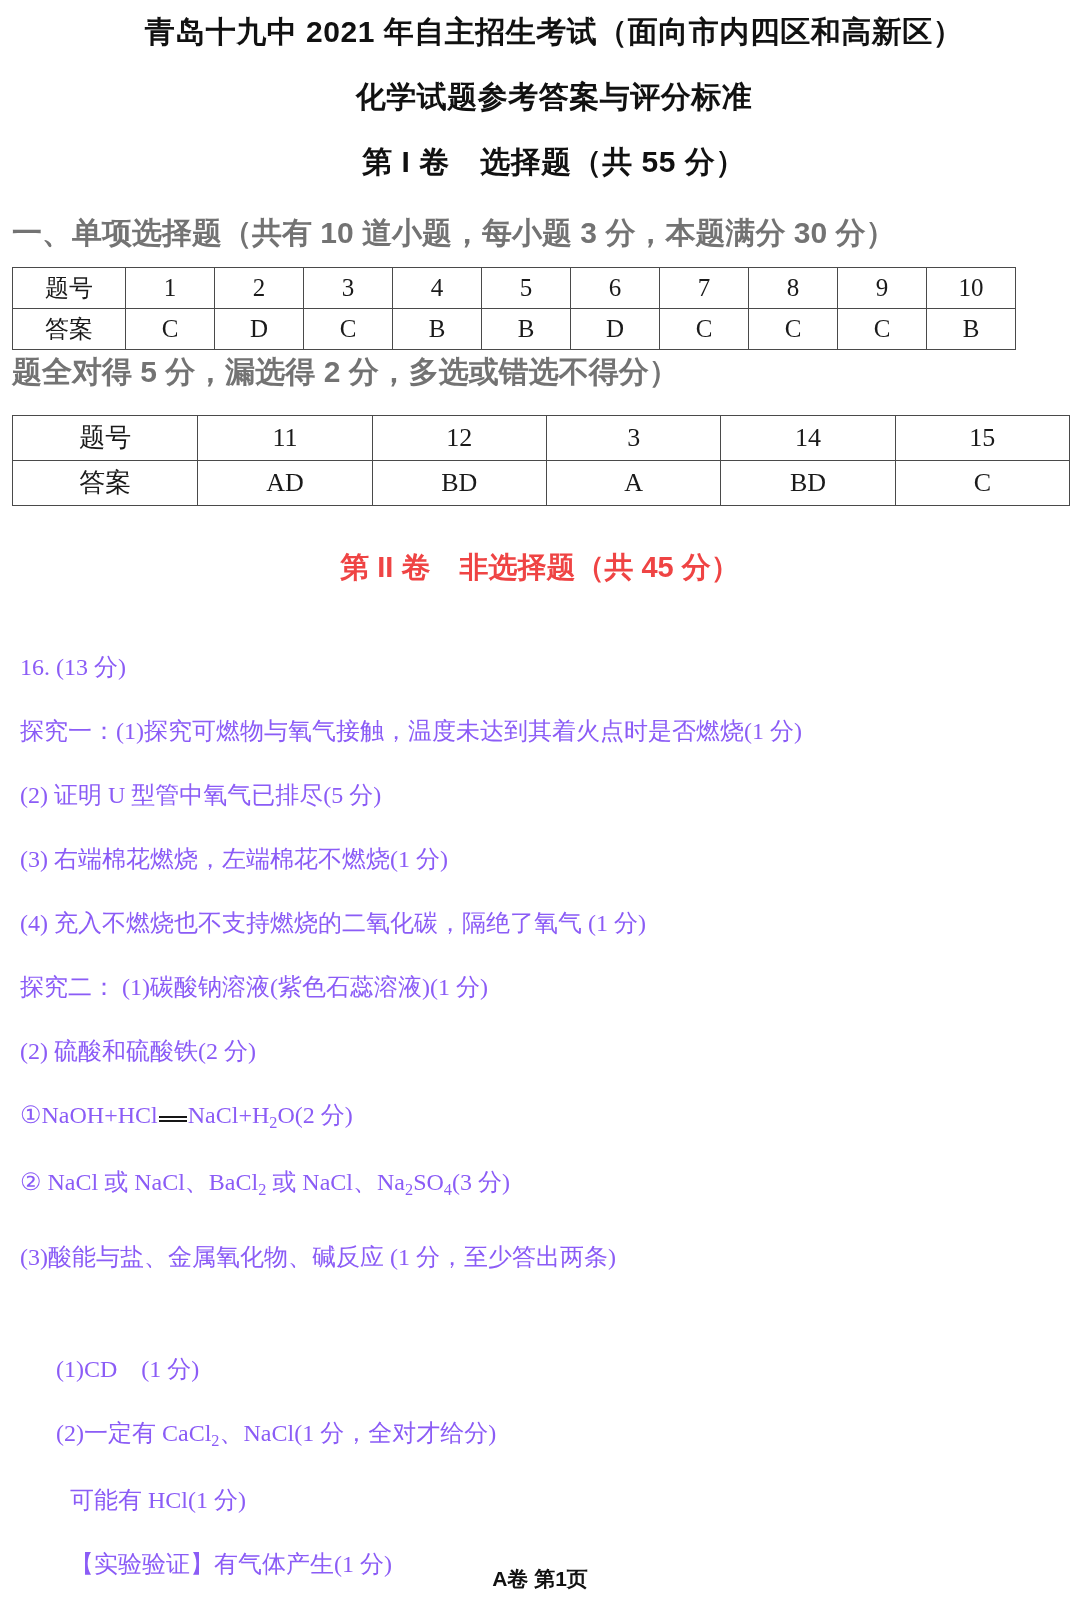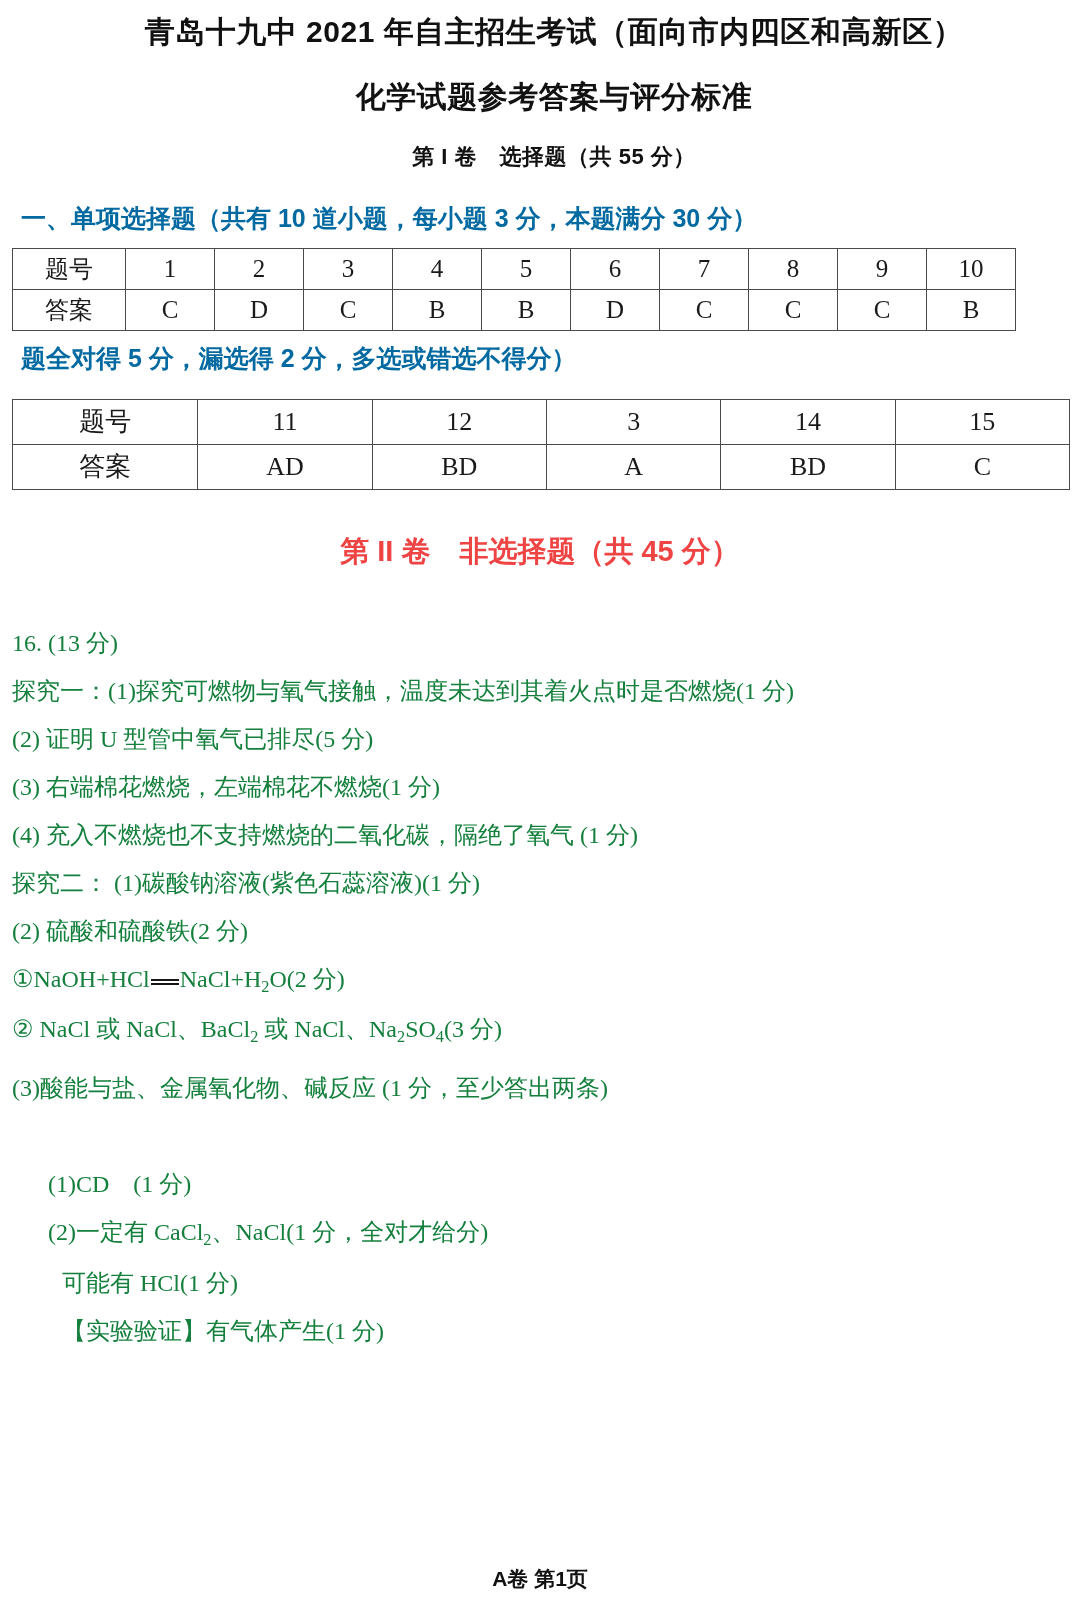--- a/index.html
+++ b/index.html
@@ -35,7 +35,7 @@
   }
   .title-line-1 { margin: 12px 0 0 0; }
   .title-line-2 { margin: 24px 0 0 0; }
-  .title-line-3 { margin: 24px 0 0 0; font-size: 22px; }
+  .title-line-3 { margin: 24px 0 0 0; font-size: 30px; }
 
   .section-heading {
     font-family: "Liberation Sans", "DejaVu Sans", sans-serif;

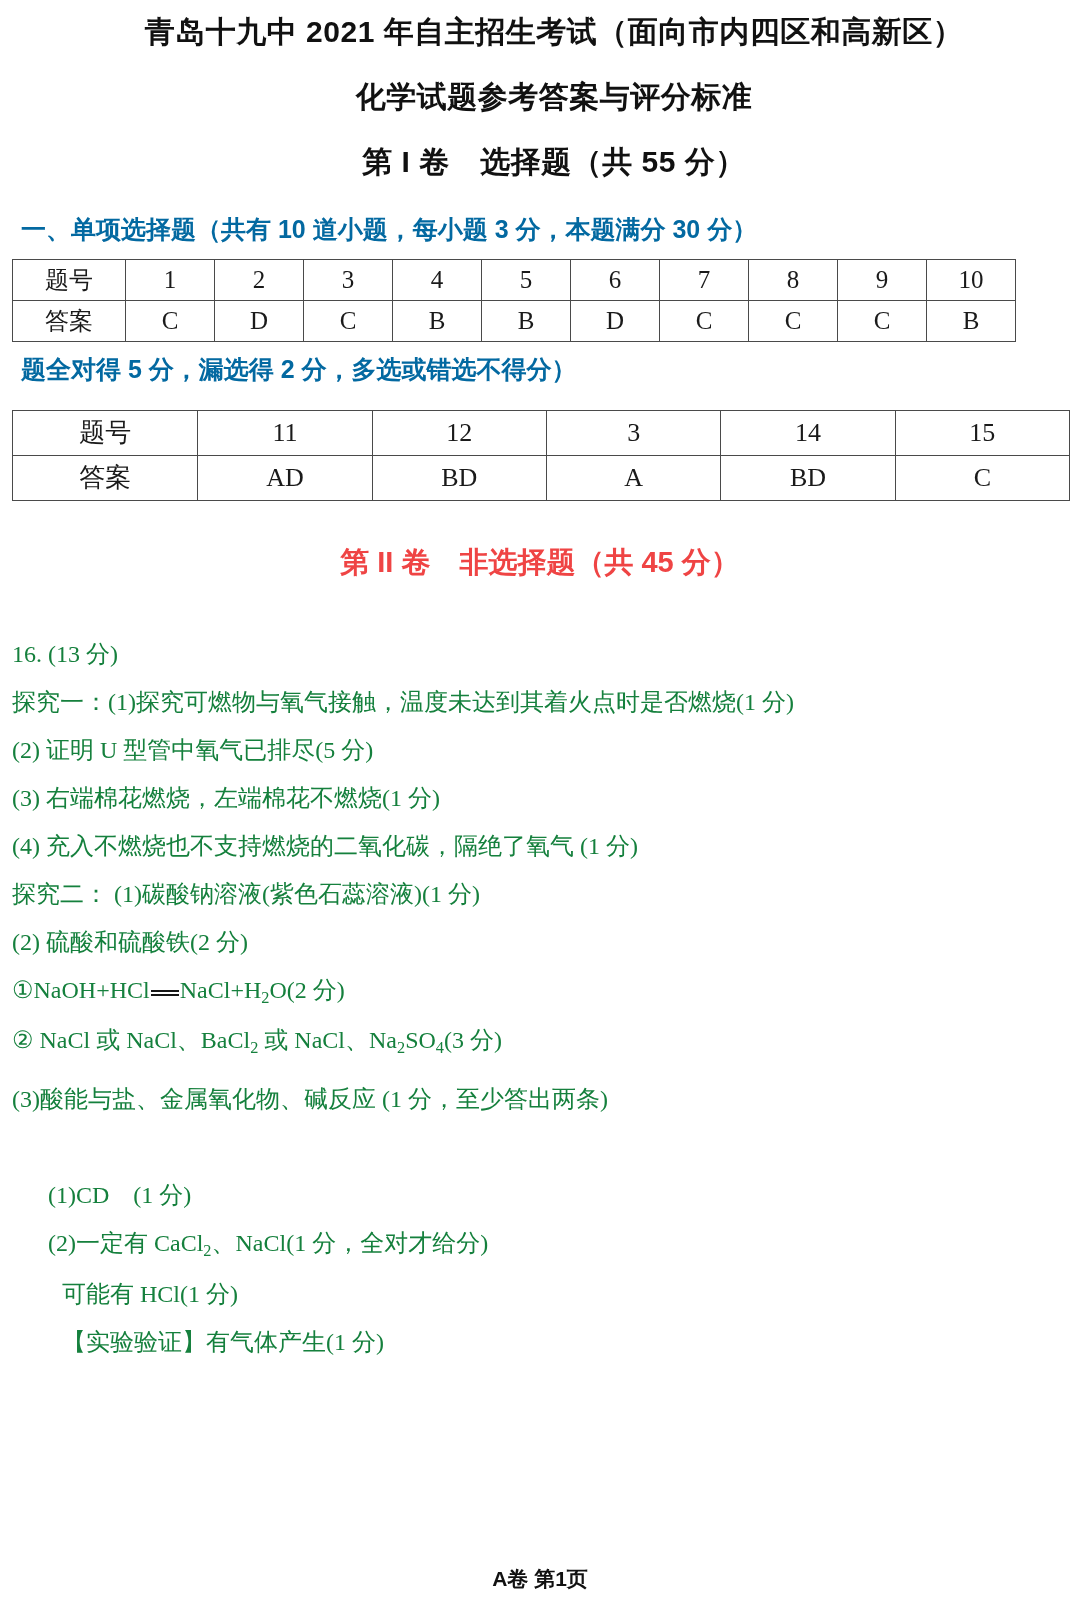--- a/index.html
+++ b/index.html
@@ -40,10 +40,10 @@
   .section-heading {
     font-family: "Liberation Sans", "DejaVu Sans", sans-serif;
     font-weight: bold;
-    font-size: 25px;
+    font-size: 30px;
     line-height: 1.45;
-    color: #0369a1;
-    margin: 9px;
+    color: #737373;
+    margin: 0;
     padding: 0 8px 0 12px;
   }
   .section-heading.sec-1 { margin-top: 28px; }

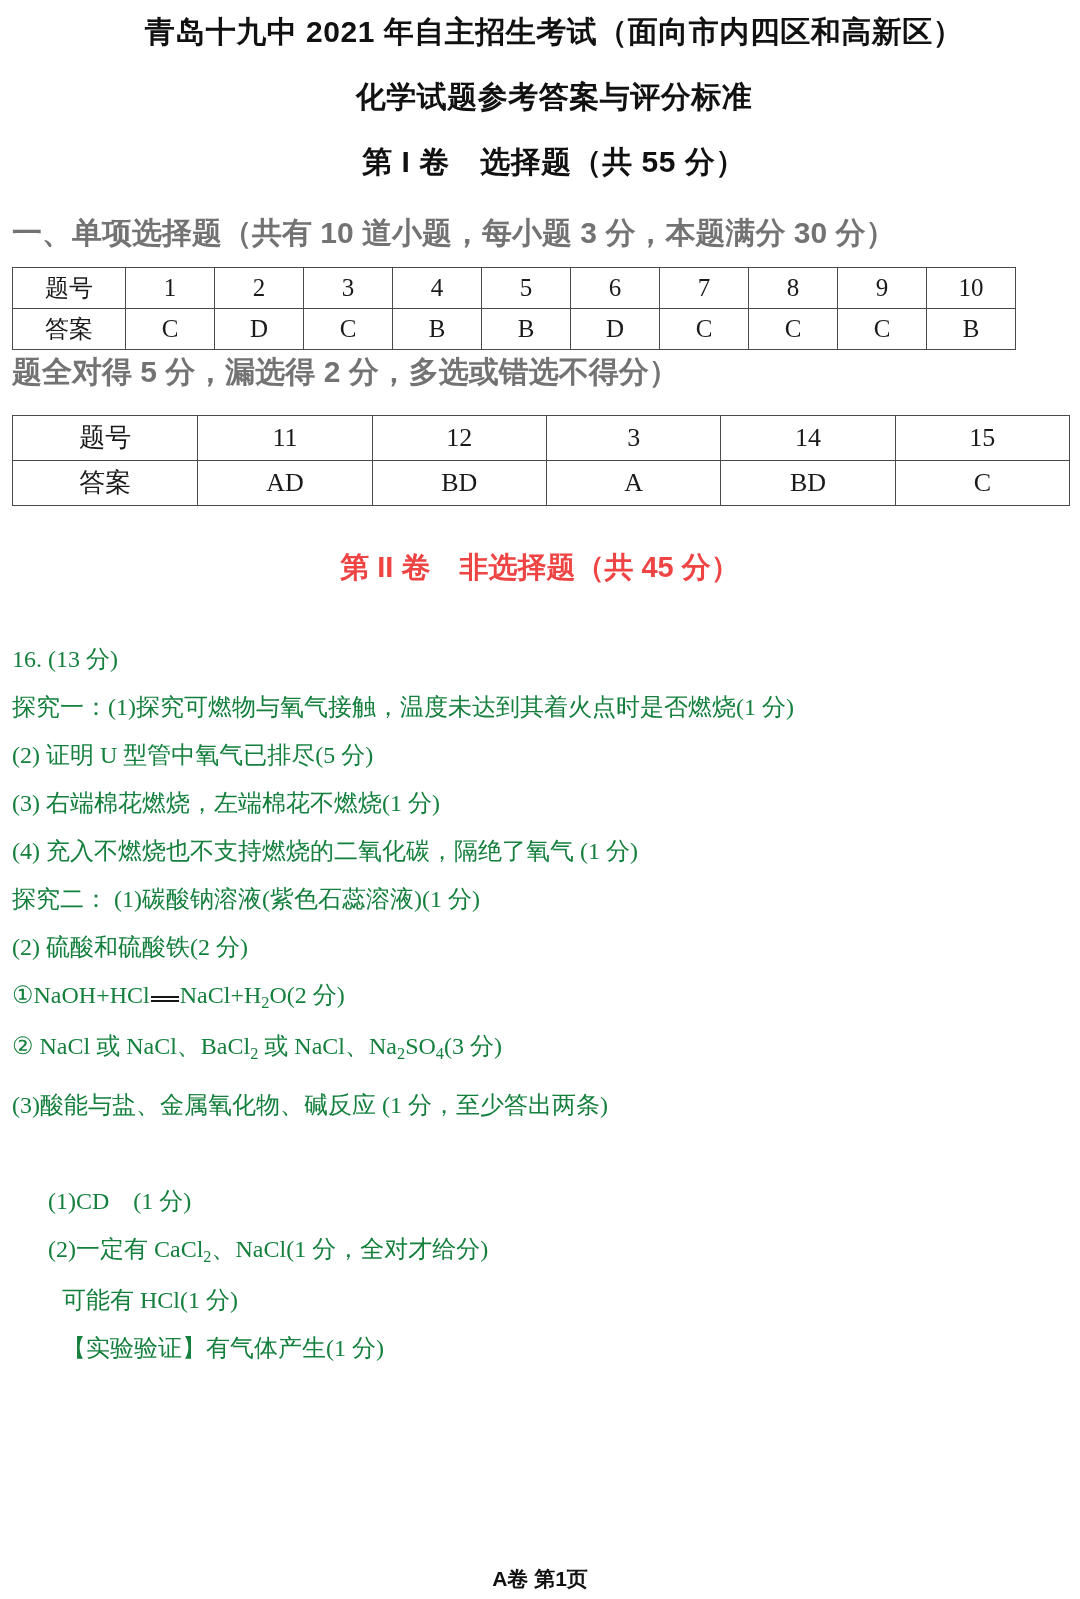--- a/index.html
+++ b/index.html
@@ -99,8 +99,8 @@
     font-family: "Liberation Serif", "DejaVu Serif", serif;
     font-size: 24px;
     line-height: 1.25;
-    color: #15803d;
-    margin: 0;
+    color: #8b5cf6;
+    margin: 8px;
     padding-left: 12px;
     white-space: nowrap;
   }

